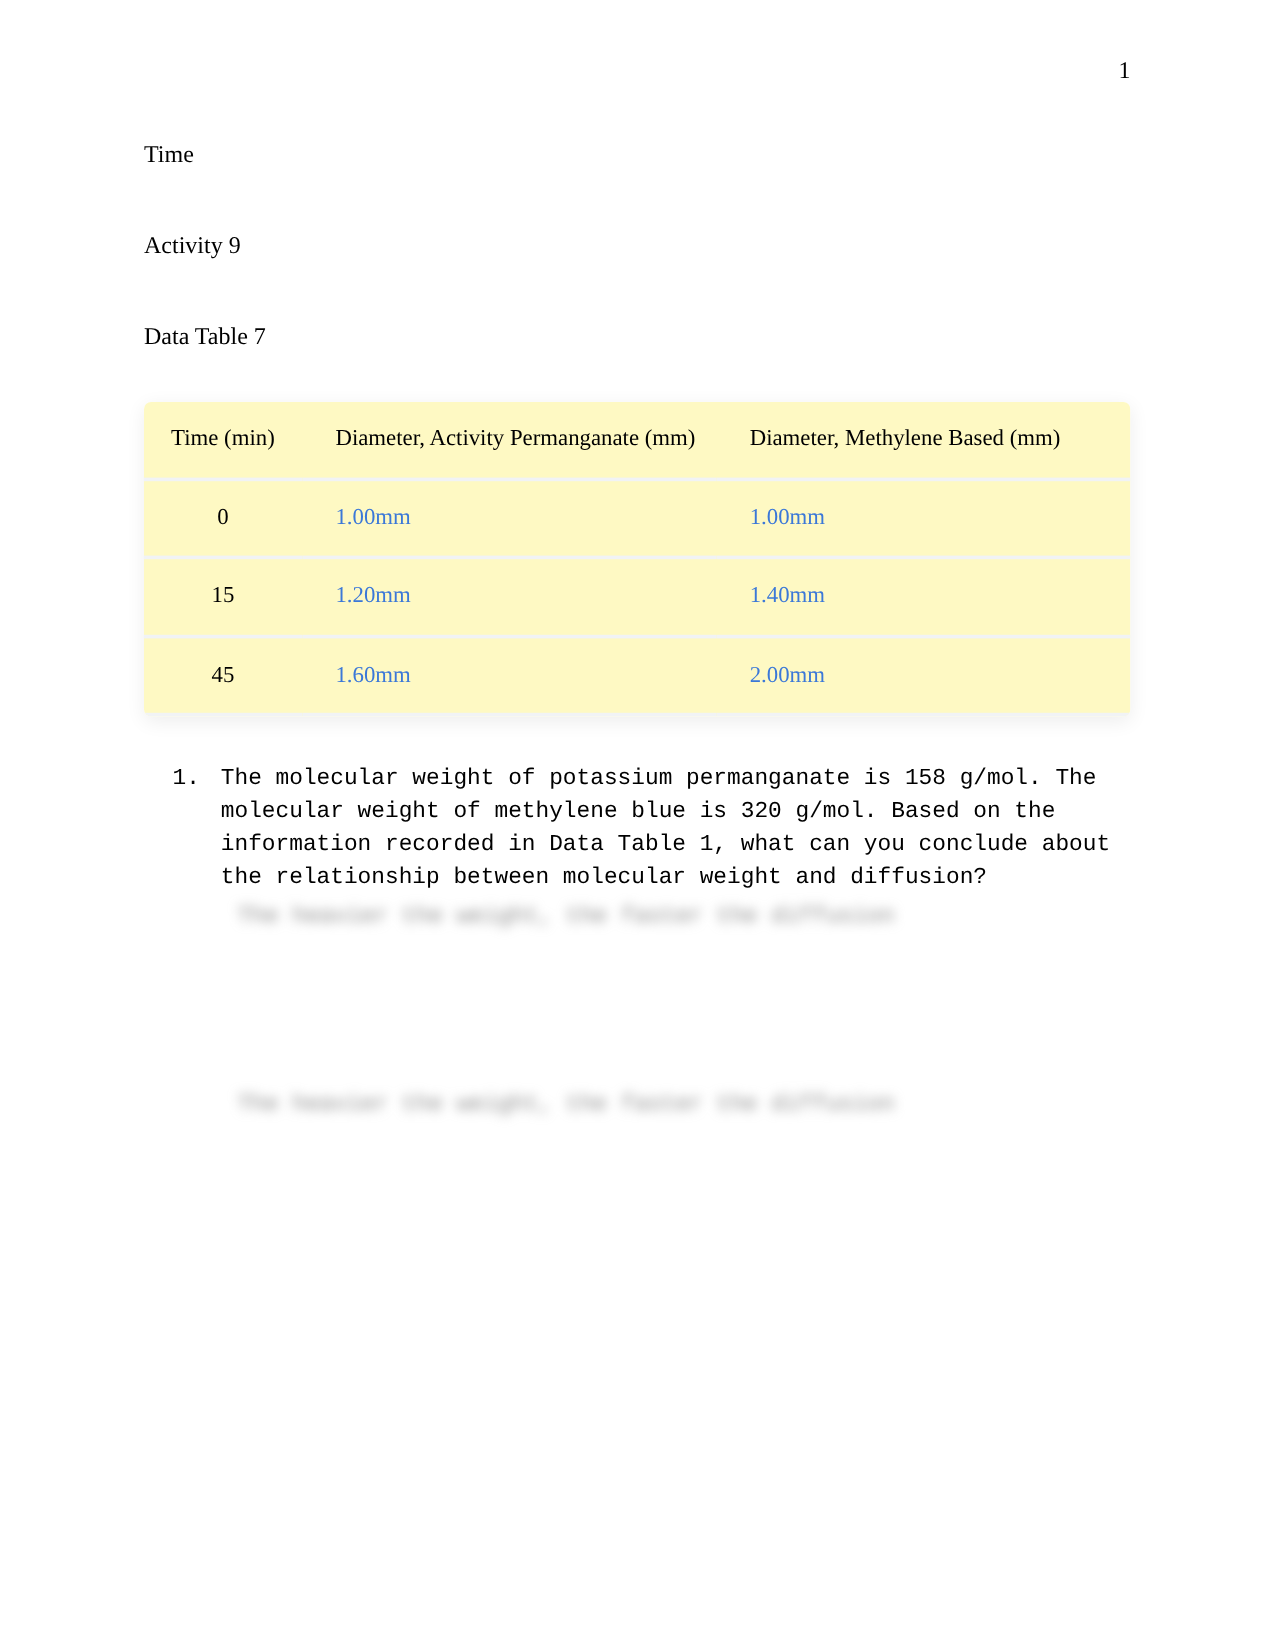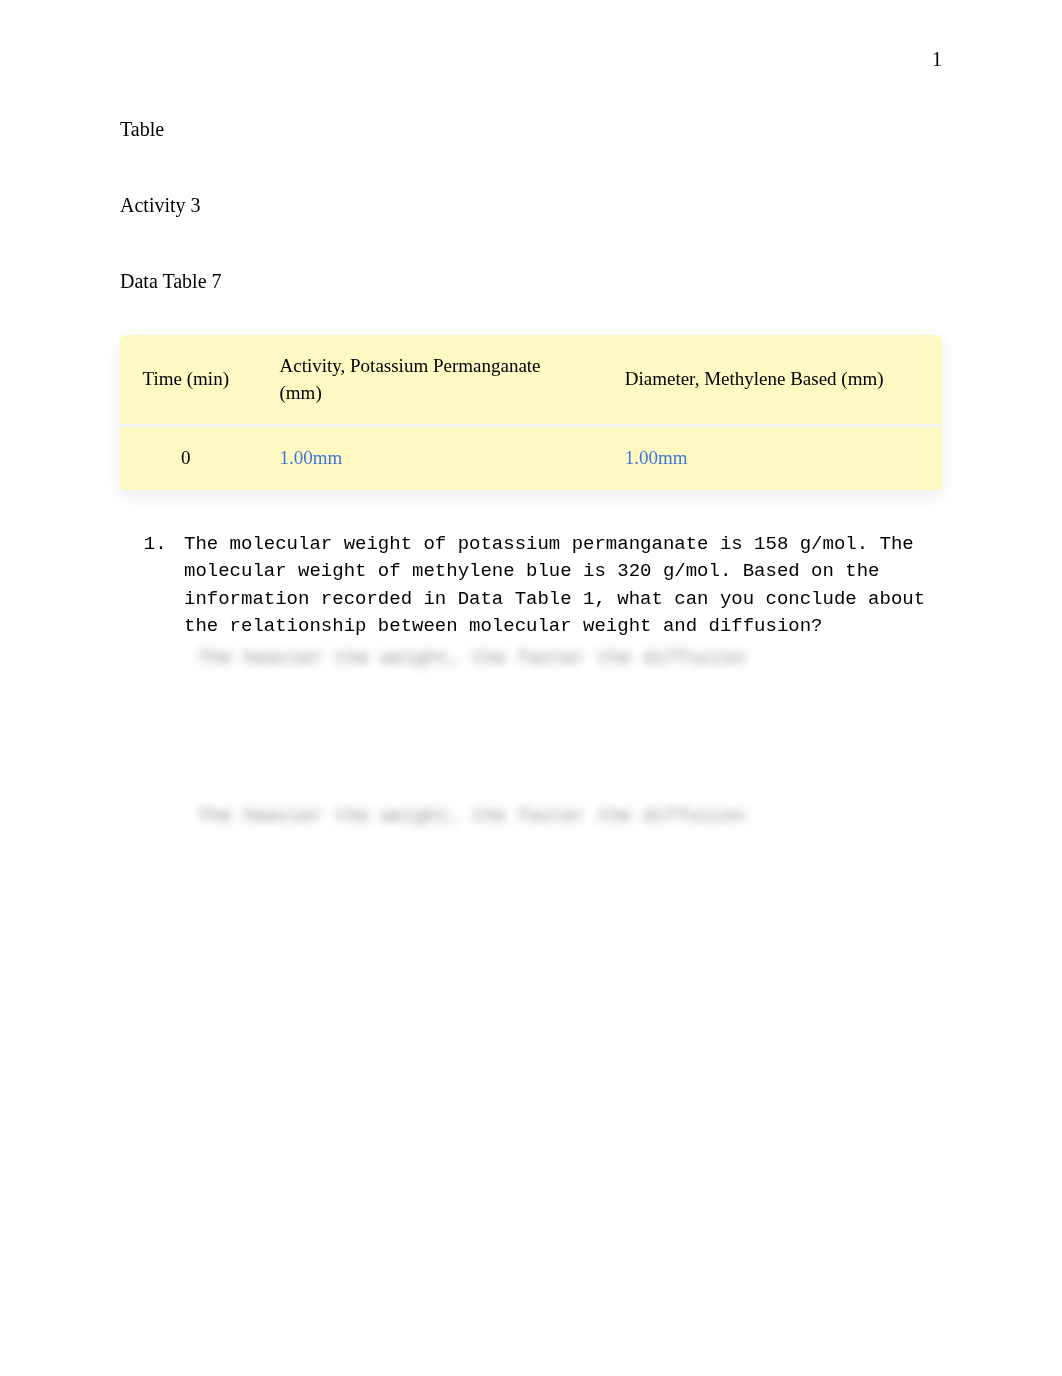--- a/index.html
+++ b/index.html
@@ -121,7 +121,7 @@
 
 <div class="page-number">1</div>
 
-<div class="section-heading first">Table</div>
+<div class="section-heading first">Time</div>
 <div class="section-heading">Activity 3</div>
 <div class="section-heading">Data Table 7</div>
 

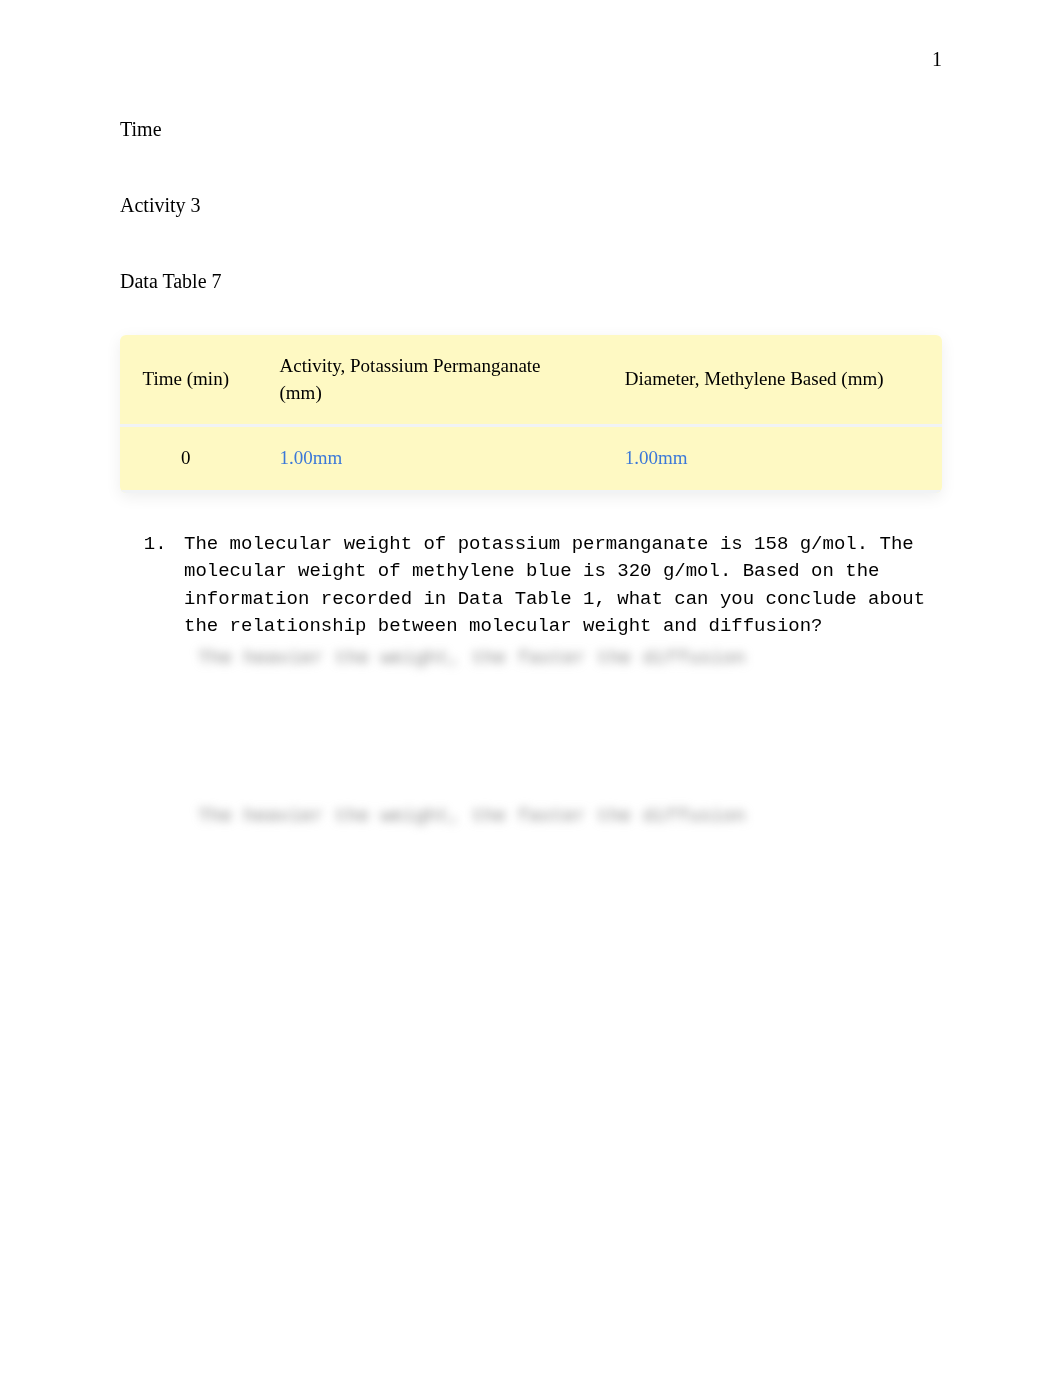--- a/index.html
+++ b/index.html
@@ -122,7 +122,7 @@
 <div class="page-number">1</div>
 
 <div class="section-heading first">Time</div>
-<div class="section-heading">Activity 3</div>
+<div class="section-heading">Activity 9</div>
 <div class="section-heading">Data Table 7</div>
 
 <div class="data-table-wrap">

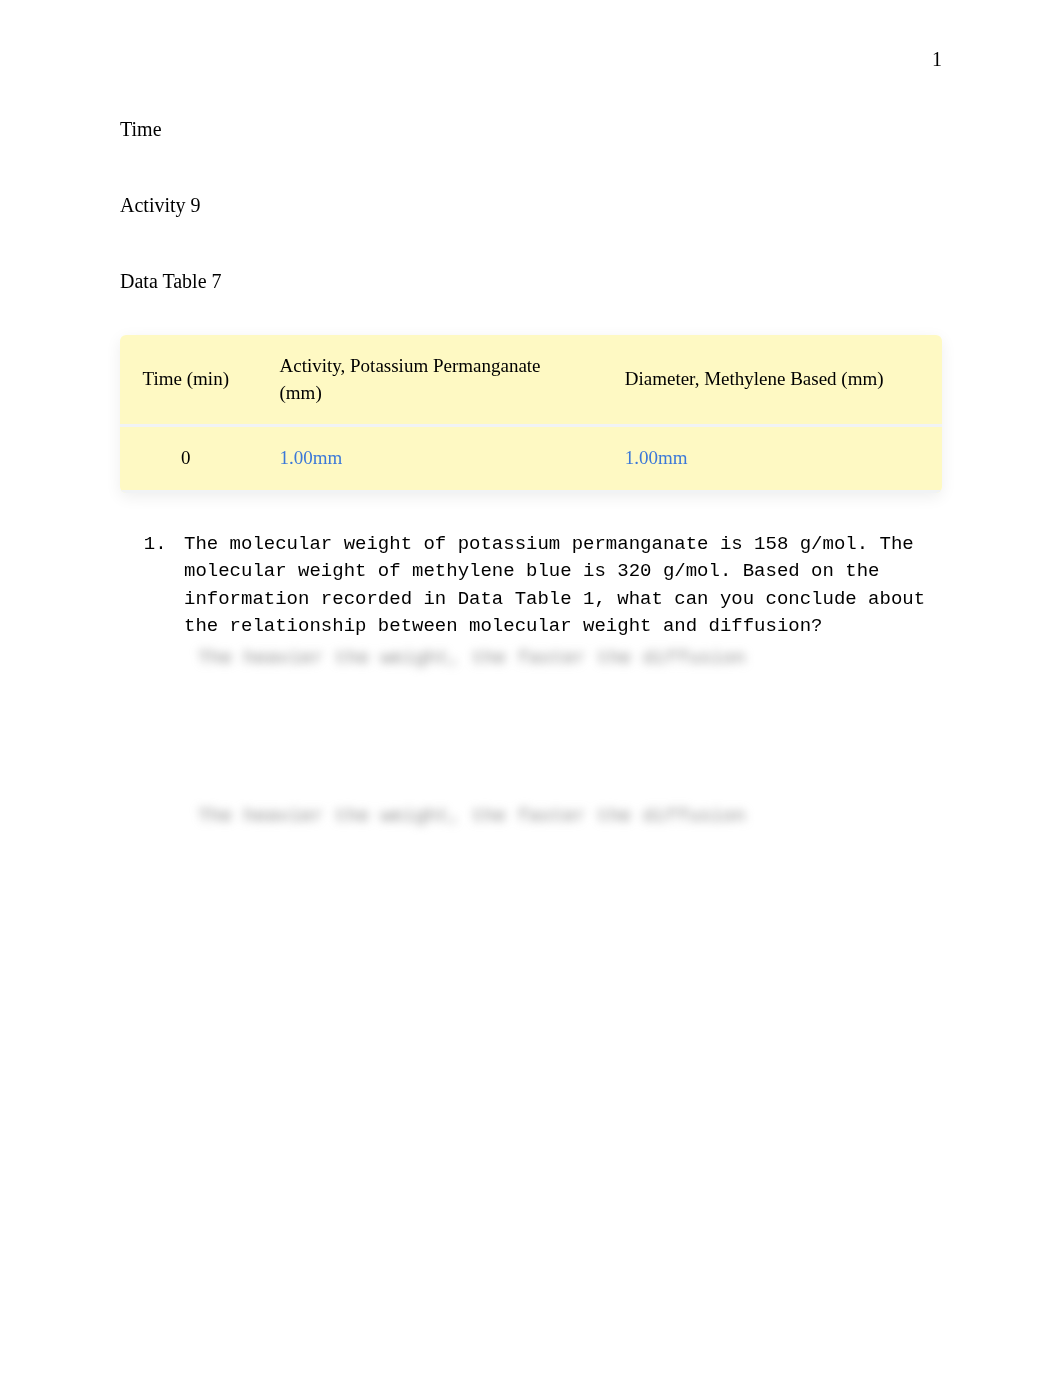--- a/index.html
+++ b/index.html
@@ -130,7 +130,7 @@
     <thead>
       <tr>
         <th>Time (min)</th>
-        <th>Activity, Potassium Permanganate (mm)</th>
+        <th>Diameter, Activity Permanganate (mm)</th>
         <th>Diameter, Methylene Based (mm)</th>
       </tr>
     </thead>

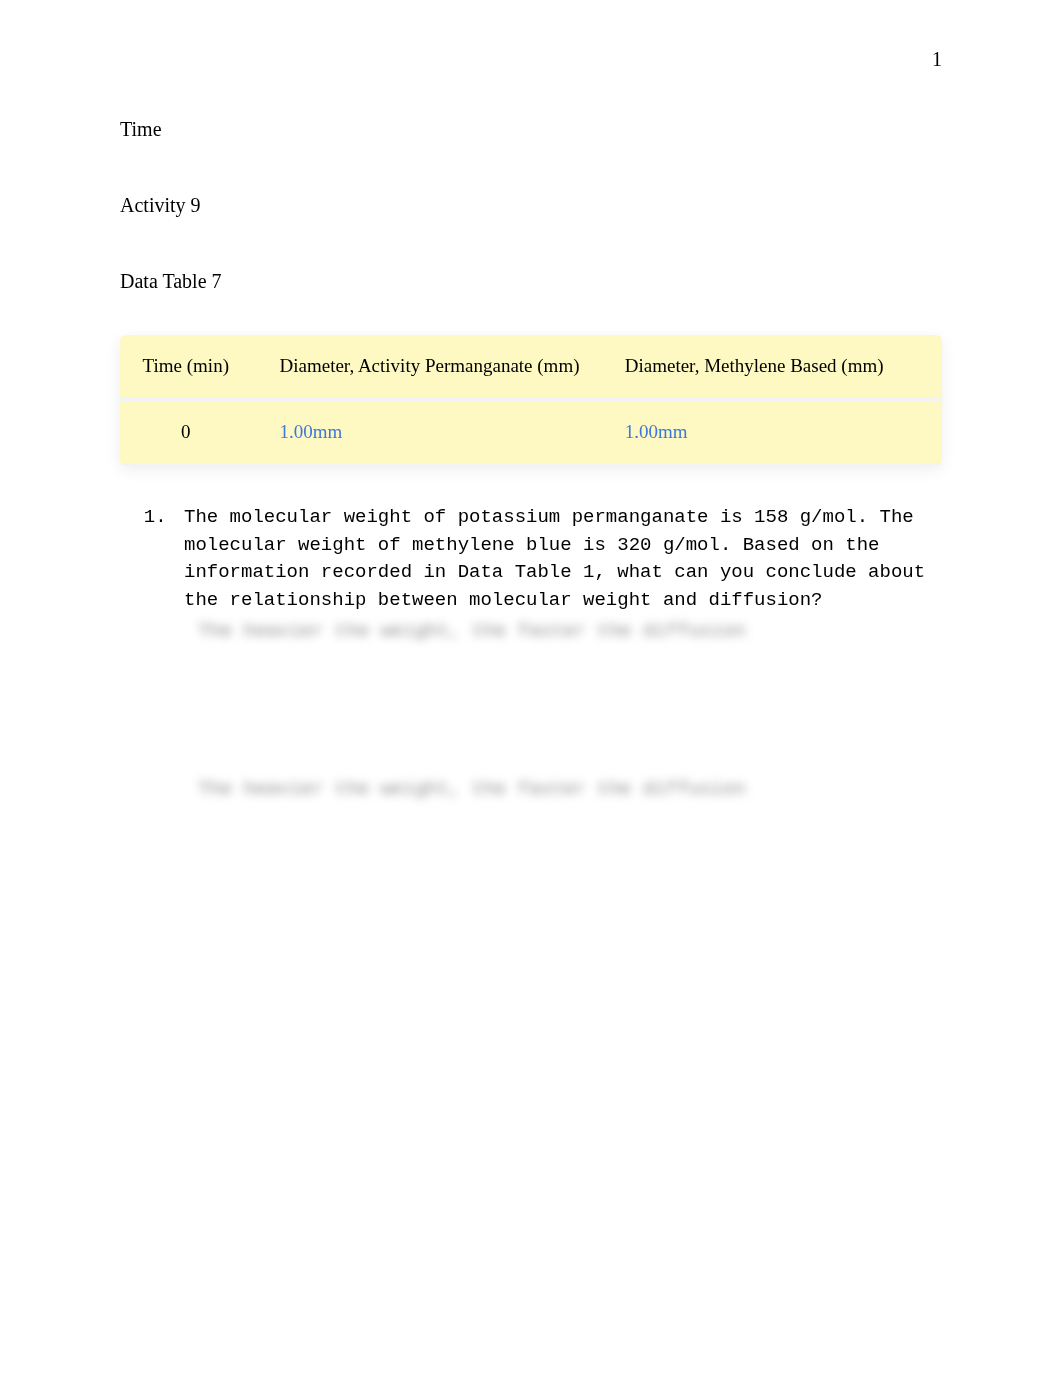--- a/index.html
+++ b/index.html
@@ -140,6 +140,11 @@
         <td class="value-cell">1.00mm</td>
         <td class="value-cell">1.00mm</td>
       </tr>
+      <tr>
+        <td>15</td>
+        <td class="value-cell">1.20mm</td>
+        <td class="value-cell">1.40mm</td>
+      </tr>
     </tbody>
   </table>
 </div>

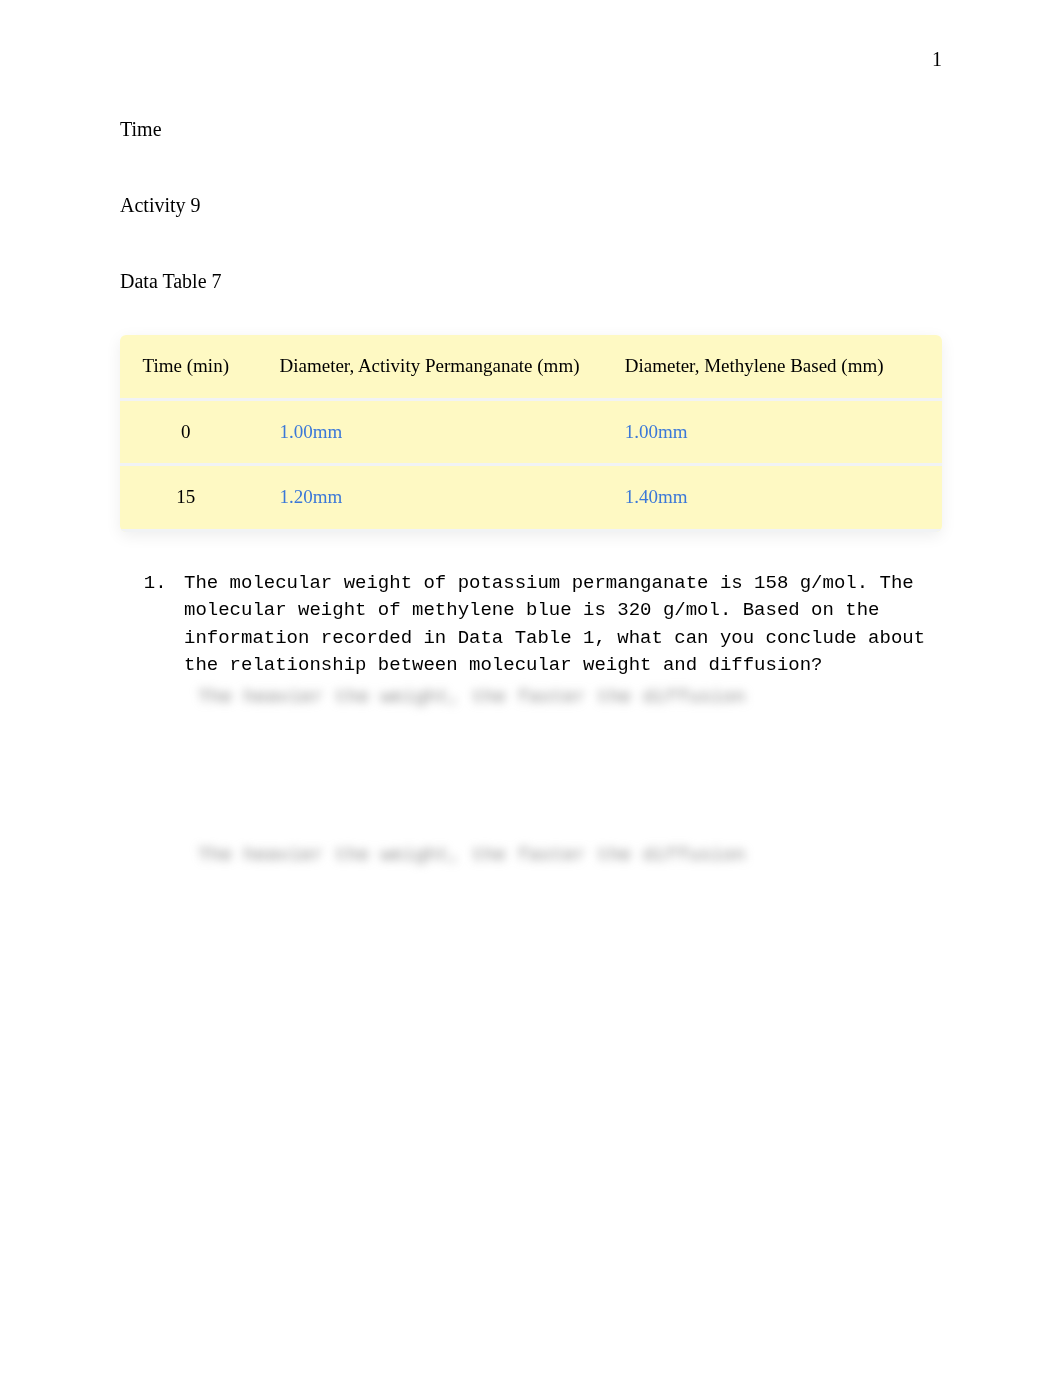--- a/index.html
+++ b/index.html
@@ -145,6 +145,11 @@
         <td class="value-cell">1.20mm</td>
         <td class="value-cell">1.40mm</td>
       </tr>
+      <tr>
+        <td>45</td>
+        <td class="value-cell">1.60mm</td>
+        <td class="value-cell">2.00mm</td>
+      </tr>
     </tbody>
   </table>
 </div>

